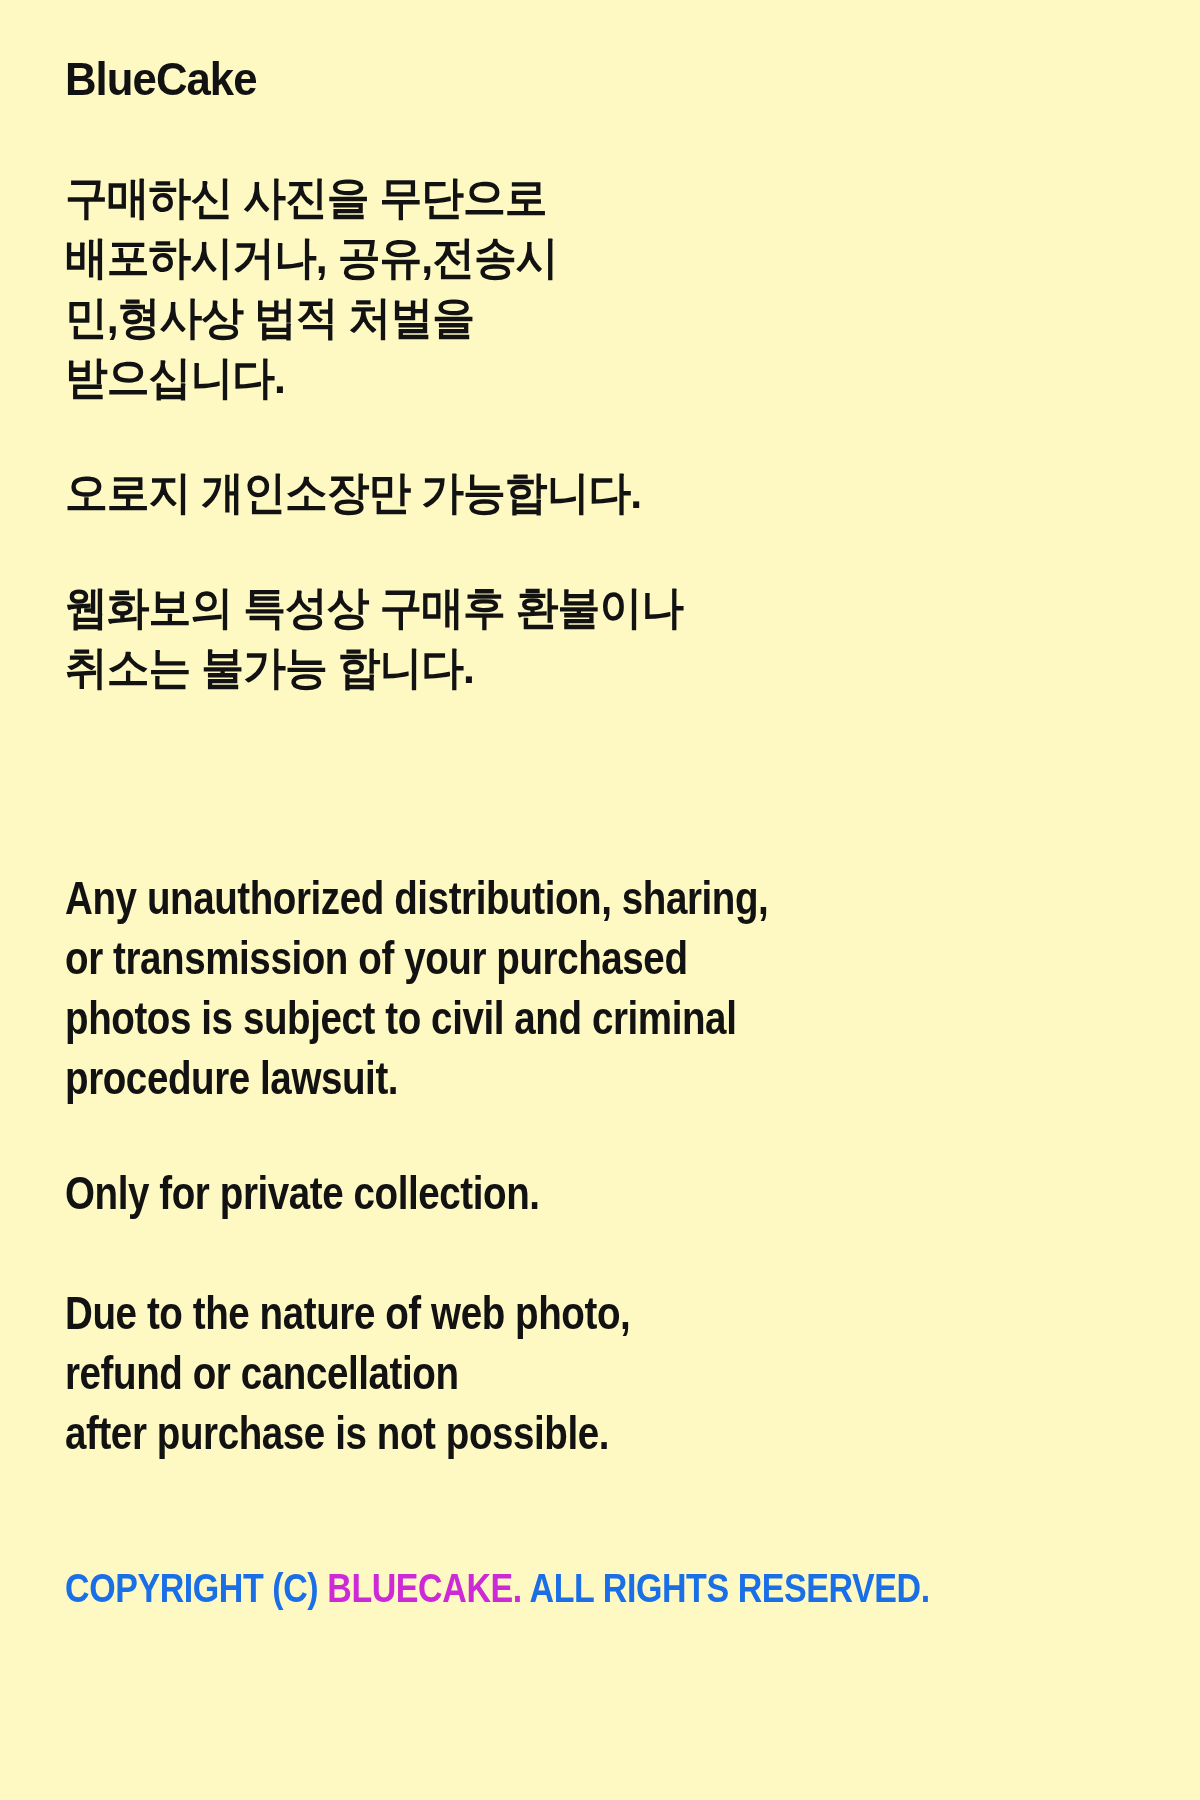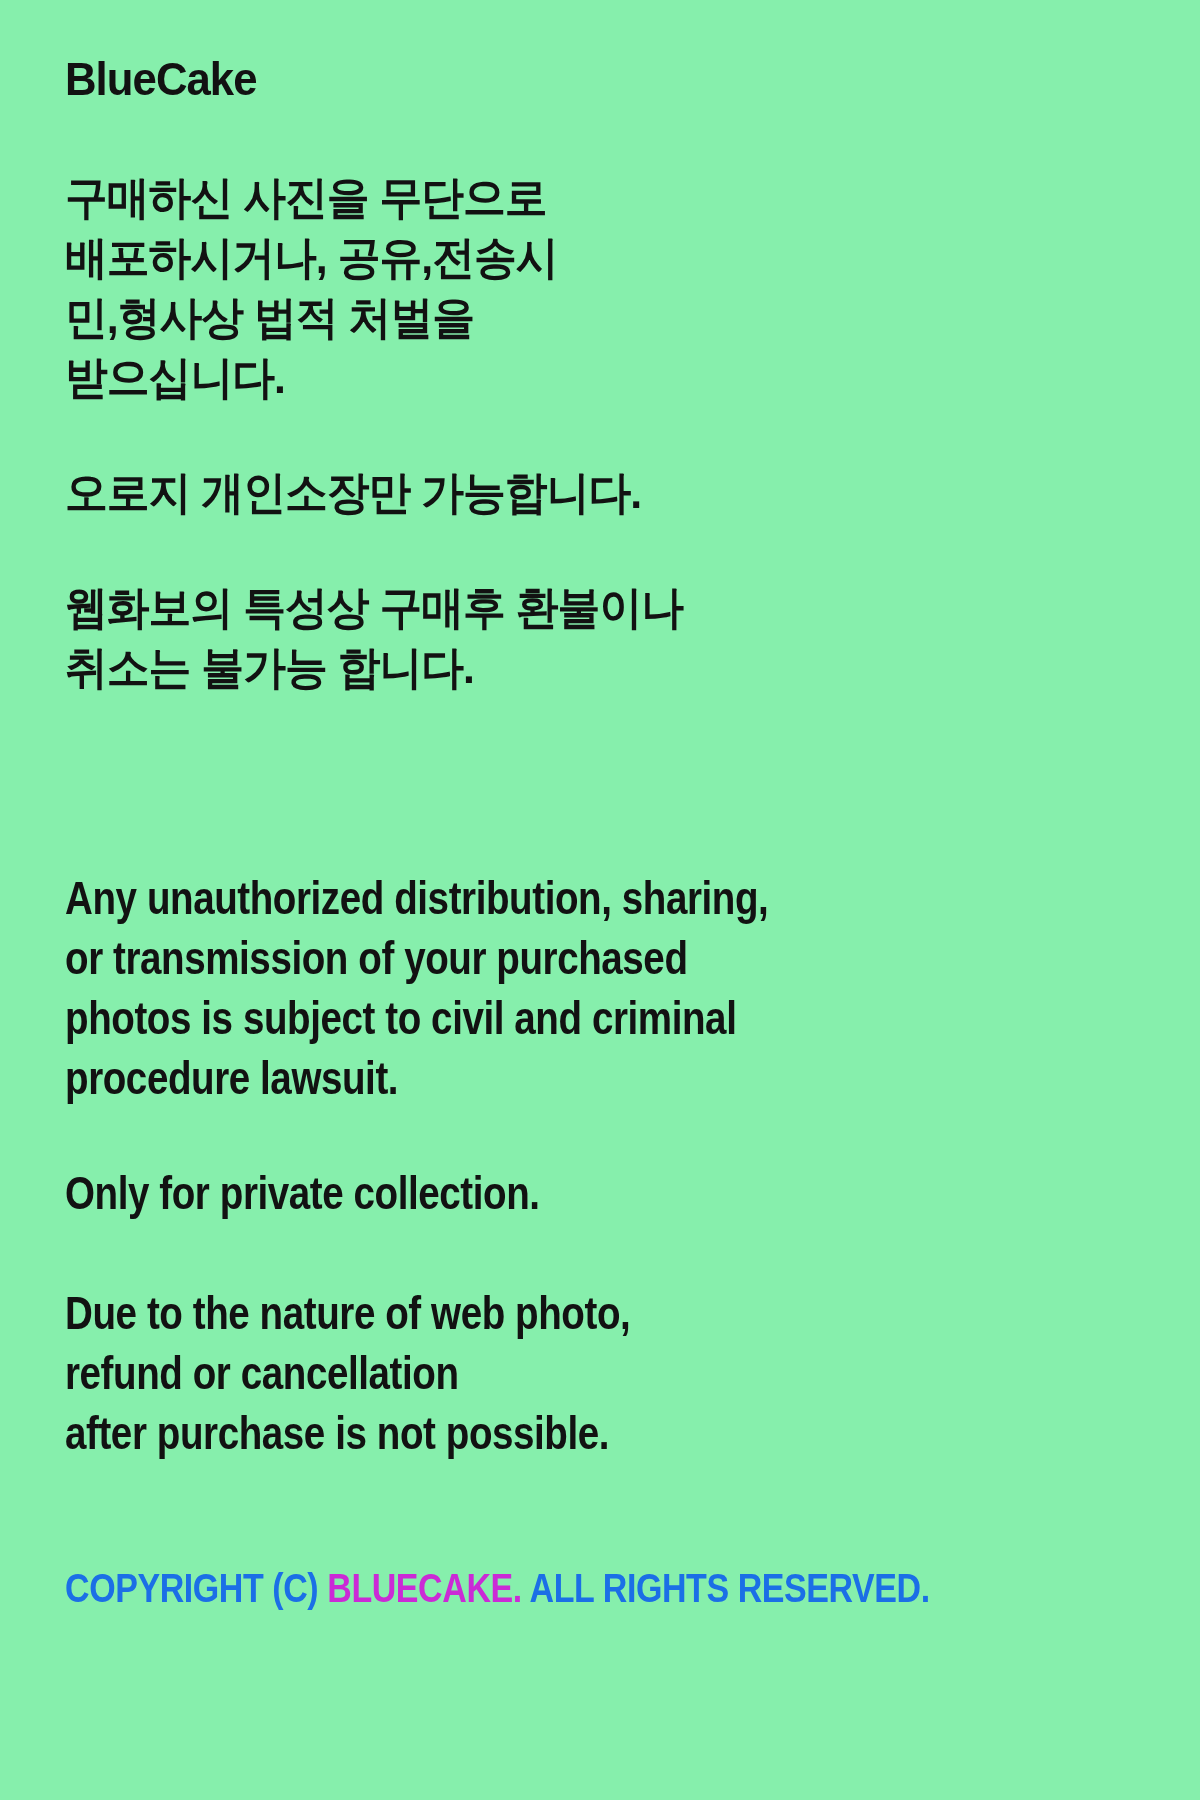--- a/index.html
+++ b/index.html
@@ -19,7 +19,7 @@
     width: 1200px;
     height: 1800px;
     padding: 55px 24px 0 65px;
-    background: #86efac;
+    background: #fef9c3;
   }
   .title {
     margin: 0;

